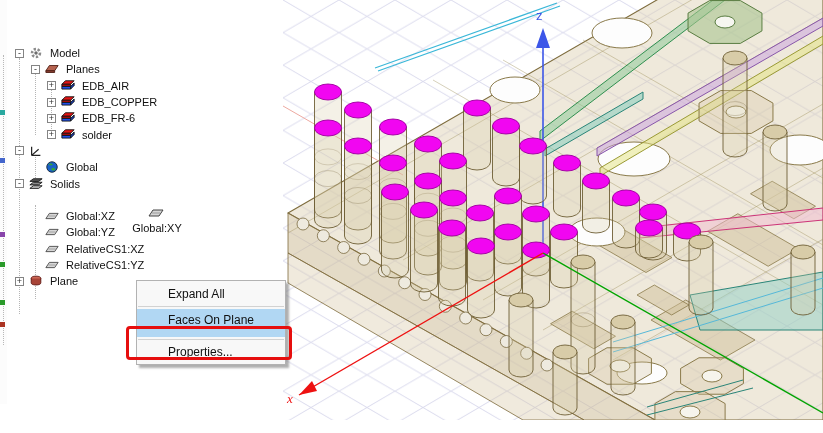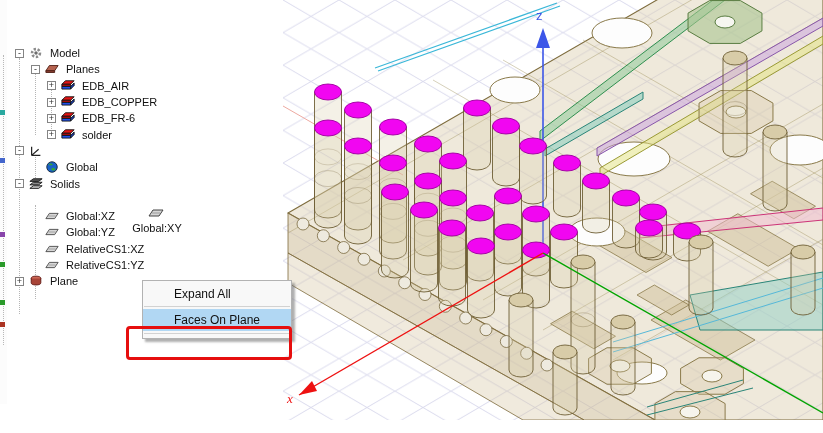--- a/index.html
+++ b/index.html
@@ -426,7 +426,7 @@
       <div class="guide" style="left: 28px; top: 205px; height: 94px;"></div>
       <div class="guide" style="left: 44px; top: 90px; height: 45px;"></div>
     </div>
-  <div id="context-menu" style="left: 142px; top: 280px; width: 148px;">
+  <div id="context-menu" style="left: 136px; top: 280px; width: 148px;">
       <div class="mitem"><span>Expand All</span></div>
       <div class="msep"></div>
       <div class="mitem hl" style="height: 22px; line-height: 22px;"><span>Faces On Plane</span></div>

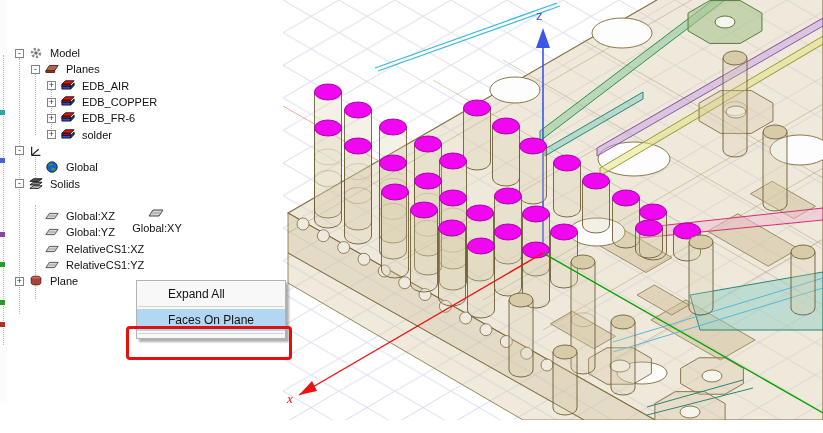--- a/index.html
+++ b/index.html
@@ -429,7 +429,7 @@
   <div id="context-menu" style="left: 136px; top: 280px; width: 148px;">
       <div class="mitem"><span>Expand All</span></div>
       <div class="msep"></div>
-      <div class="mitem hl" style="height: 22px; line-height: 22px;"><span>Faces On Plane</span></div>
+      <div class="mitem hl" style="height: 28px; line-height: 22px;"><span>Faces On Plane</span></div>
       <div class="msep"></div>
     </div>
   <div id="annotation-box" style="left: 126px; top: 326px; width: 160px; height: 28px; border-color: rgb(230, 14, 14);"></div>

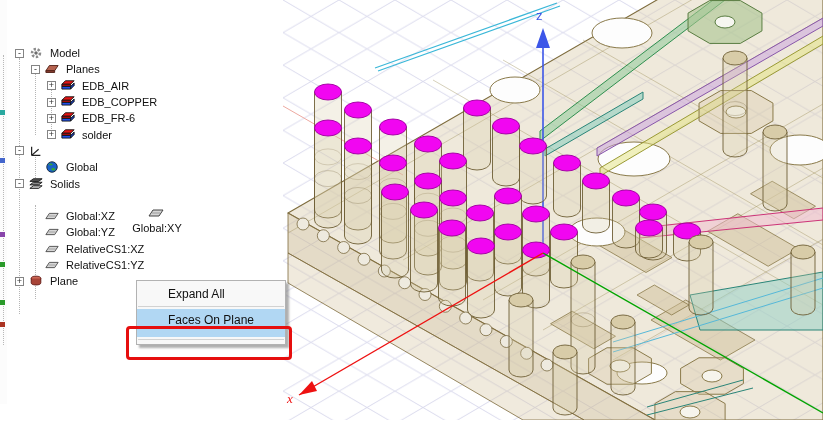--- a/index.html
+++ b/index.html
@@ -431,6 +431,7 @@
       <div class="msep"></div>
       <div class="mitem hl" style="height: 28px; line-height: 22px;"><span>Faces On Plane</span></div>
       <div class="msep"></div>
+      <div class="mitem"><span>Properties...</span></div>
     </div>
   <div id="annotation-box" style="left: 126px; top: 326px; width: 160px; height: 28px; border-color: rgb(230, 14, 14);"></div>
 </div>

